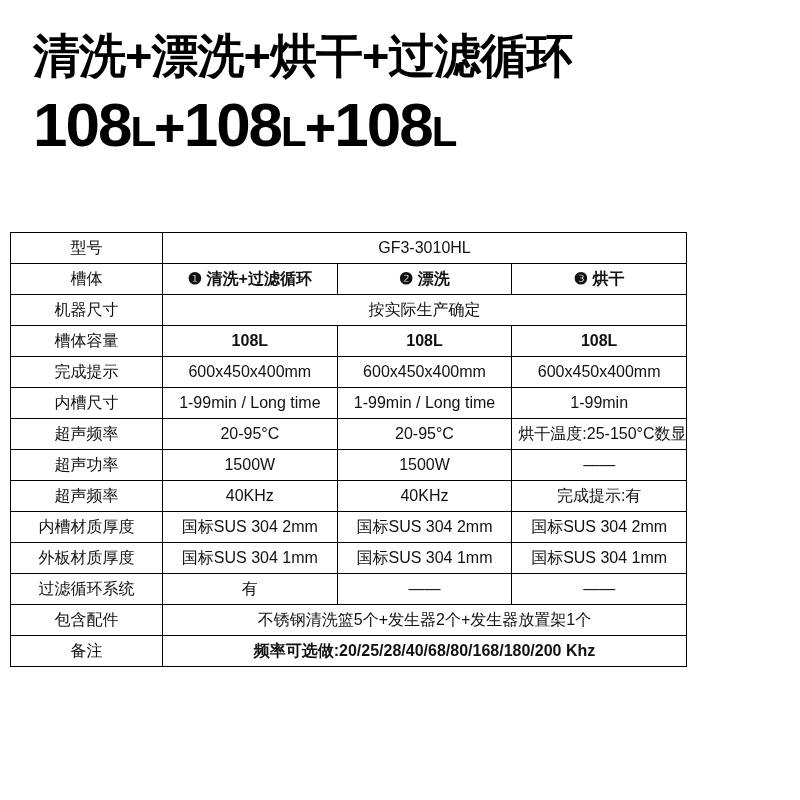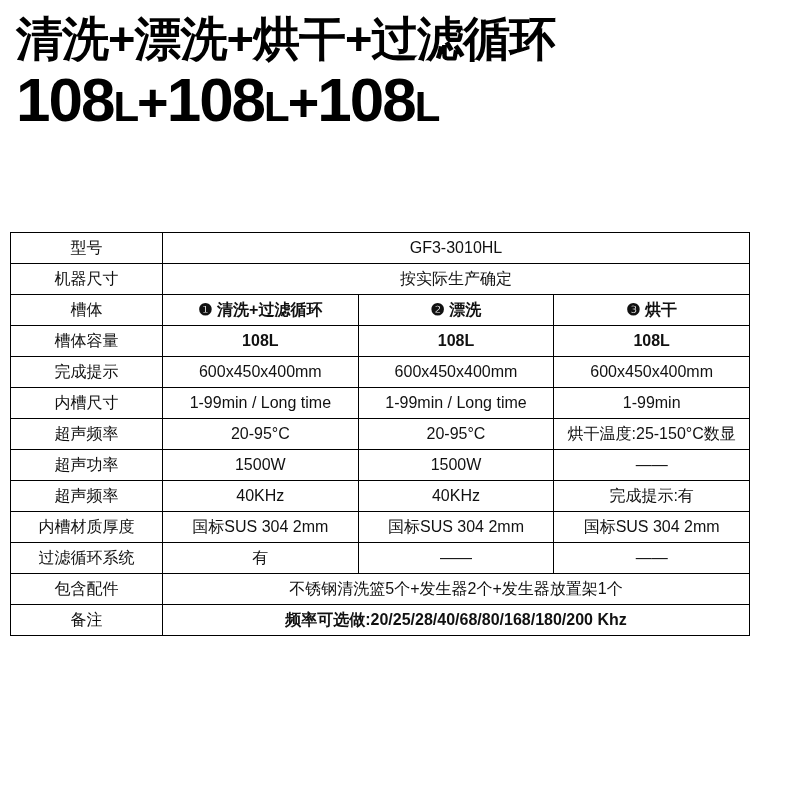--- a/index.html
+++ b/index.html
@@ -19,7 +19,7 @@
     height: 800px;
     position: relative;
     box-sizing: border-box;
-    padding: 0;
+    padding: 17px;
   }
 
   

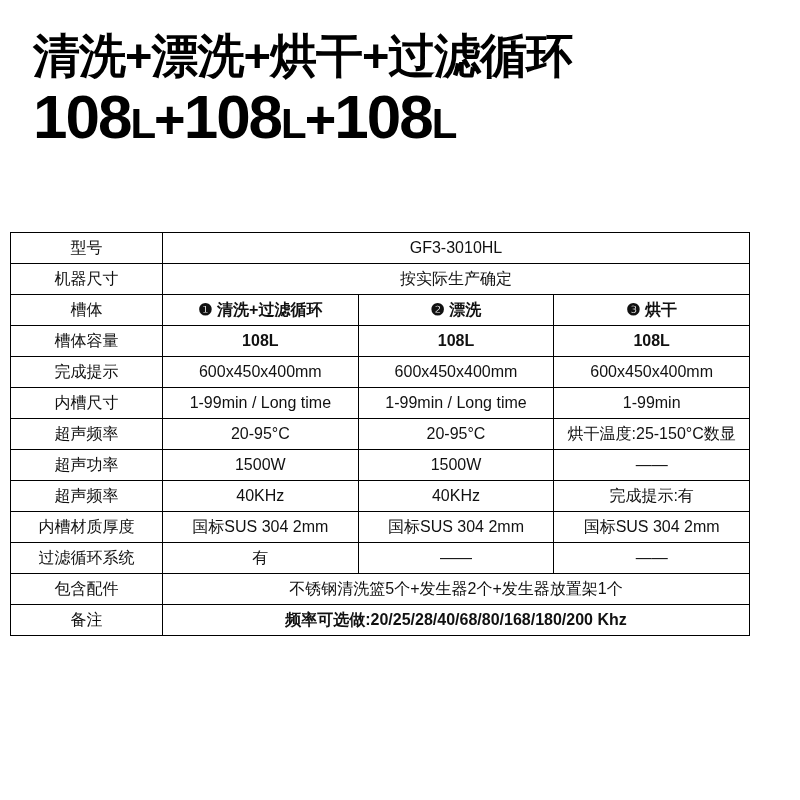--- a/index.html
+++ b/index.html
@@ -35,7 +35,7 @@
     color: #000;
   }
   .headline-line2 {
-    margin-top: 4px;
+    margin-top: 12px;
     font-size: 62px;
     font-weight: bold;
     line-height: 1.05;

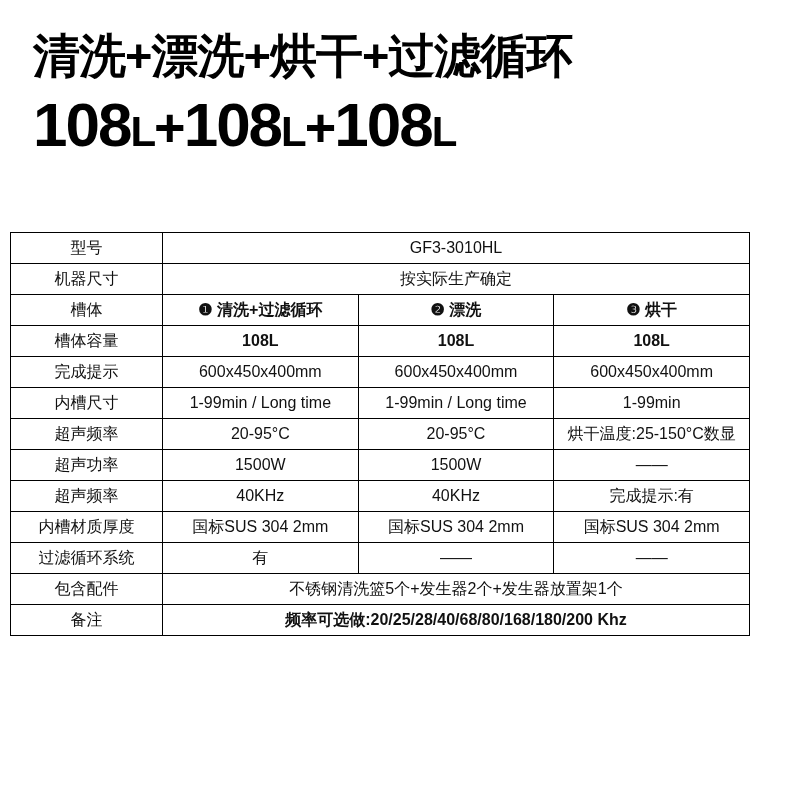--- a/index.html
+++ b/index.html
@@ -61,7 +61,7 @@
   }
   table.spec {
     border-collapse: collapse;
-    width: 740px;
+    width: 677px;
     table-layout: fixed;
   }
   table.spec td {

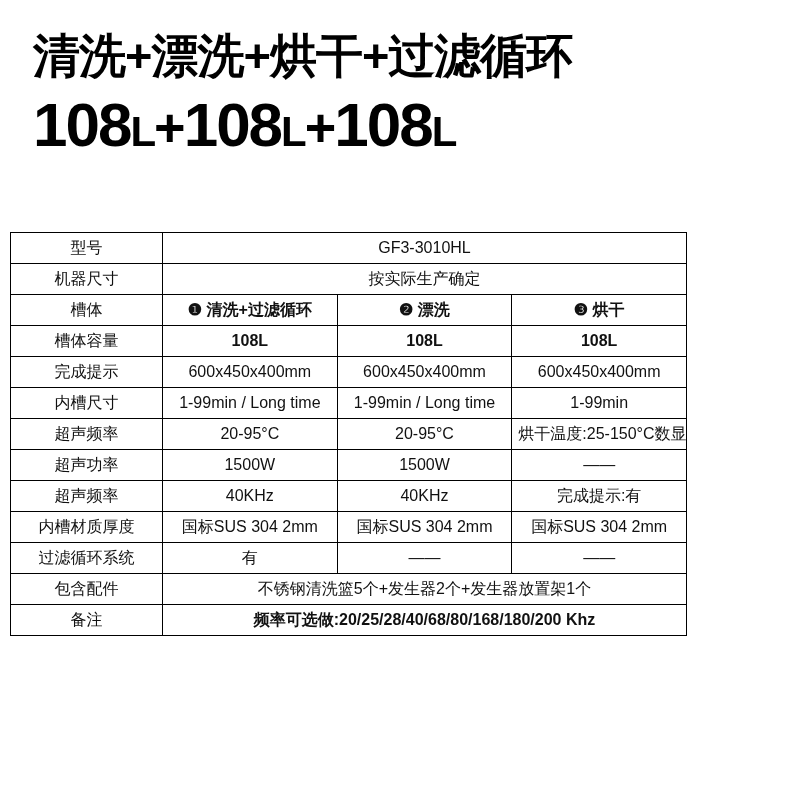--- a/index.html
+++ b/index.html
@@ -115,11 +115,6 @@
         </tr>
 
         <tr>
-          <td class="label">机器尺寸</td>
-          <td class="val-left" colspan="3">按实际生产确定</td>
-        </tr>
-
-        <tr>
           <td class="label">槽体</td>
           <td class="bold">❶ 清洗+过滤循环</td>
           <td class="bold">❷ 漂洗</td>
@@ -127,6 +122,11 @@
         </tr>
 
         <tr>
+          <td class="label">机器尺寸</td>
+          <td class="val-left" colspan="3">按实际生产确定</td>
+        </tr>
+
+        <tr>
           <td class="label">槽体容量</td>
           <td class="bold">108L</td>
           <td class="bold">108L</td>

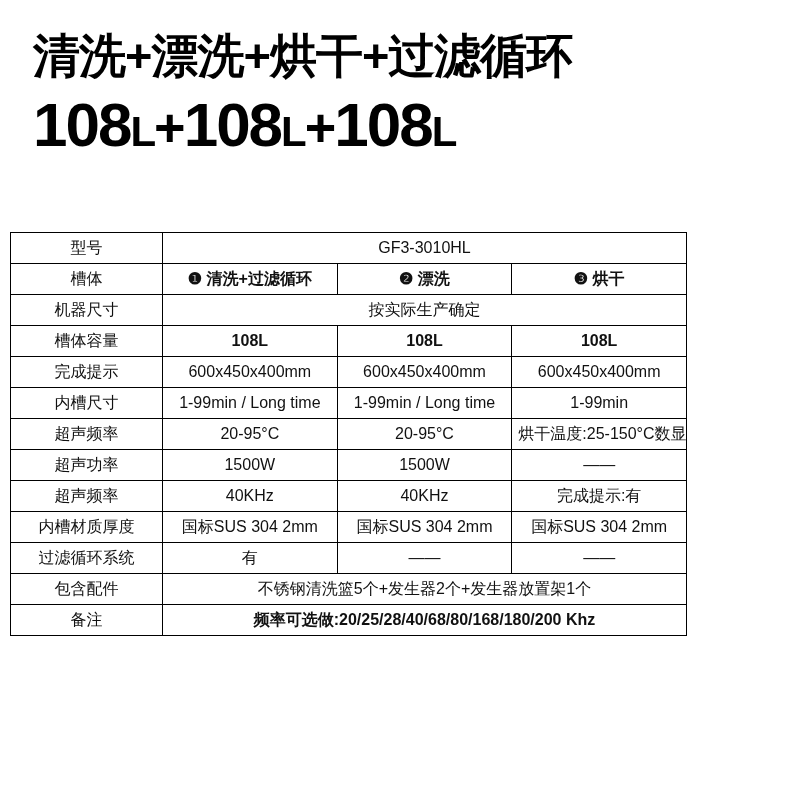--- a/index.html
+++ b/index.html
@@ -176,6 +176,12 @@
           <td>国标SUS 304 2mm</td>
         </tr>
 
+        <tr>
+          <td class="label">外板材质厚度</td>
+          <td>国标SUS 304 1mm</td>
+          <td>国标SUS 304 1mm</td>
+          <td>国标SUS 304 1mm</td>
+        </tr>
 
         <tr>
           <td class="label">过滤循环系统</td>

